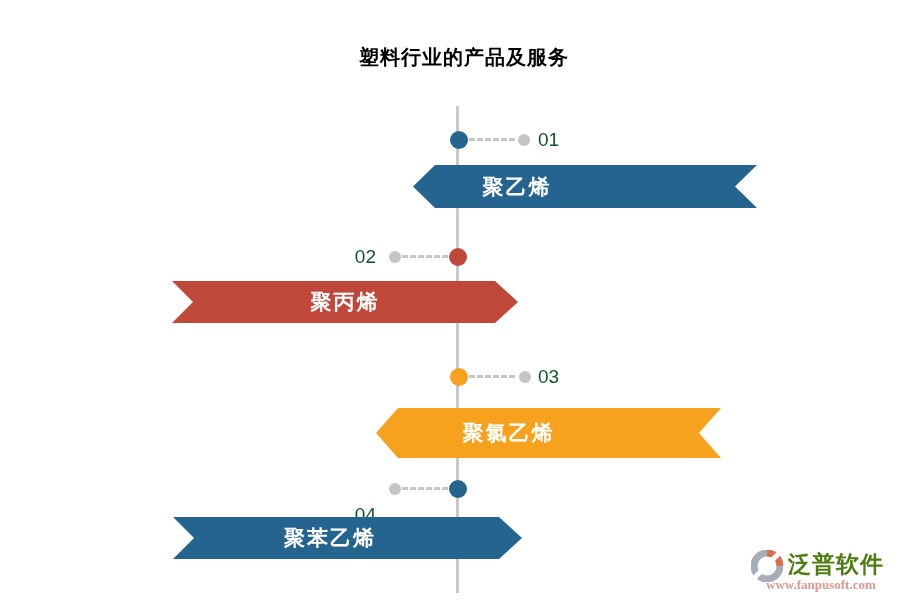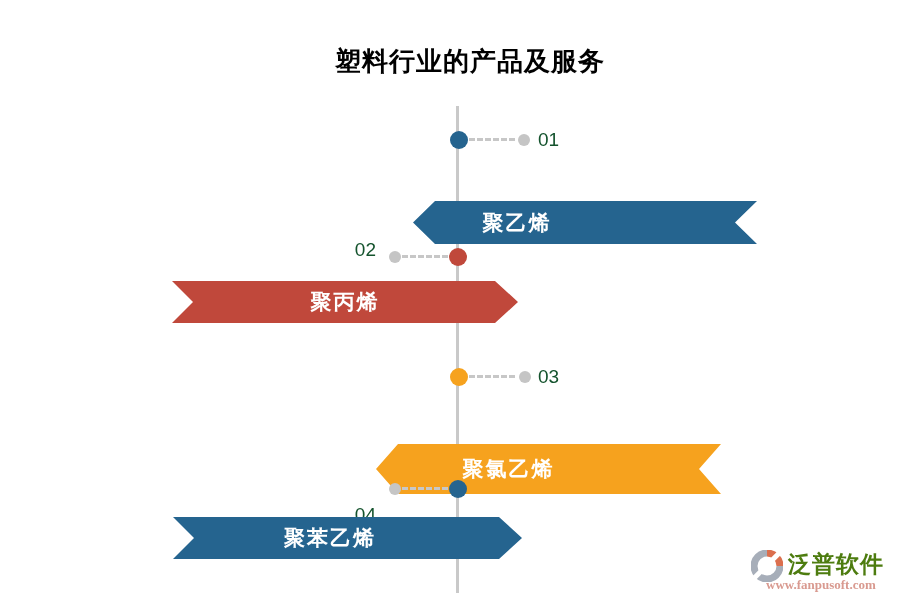--- a/index.html
+++ b/index.html
@@ -6,8 +6,8 @@
   .canvas{position:relative;width:900px;height:600px;background:#ffffff;
           font-family:"Liberation Sans","DejaVu Sans",sans-serif;overflow:hidden;}
 
-  .title{position:absolute;left:60px;top:44px;width:820px;text-align:center;
-         font-size:26px;font-weight:bold;color:#000;letter-spacing:1px;}
+  .title{position:absolute;left:54px;top:44px;width:820px;text-align:center;
+         font-size:20px;font-weight:bold;color:#000;letter-spacing:1px;}
 
   .vline{position:absolute;left:456px;top:106px;width:3px;height:487px;background:#c9c9c9;}
 

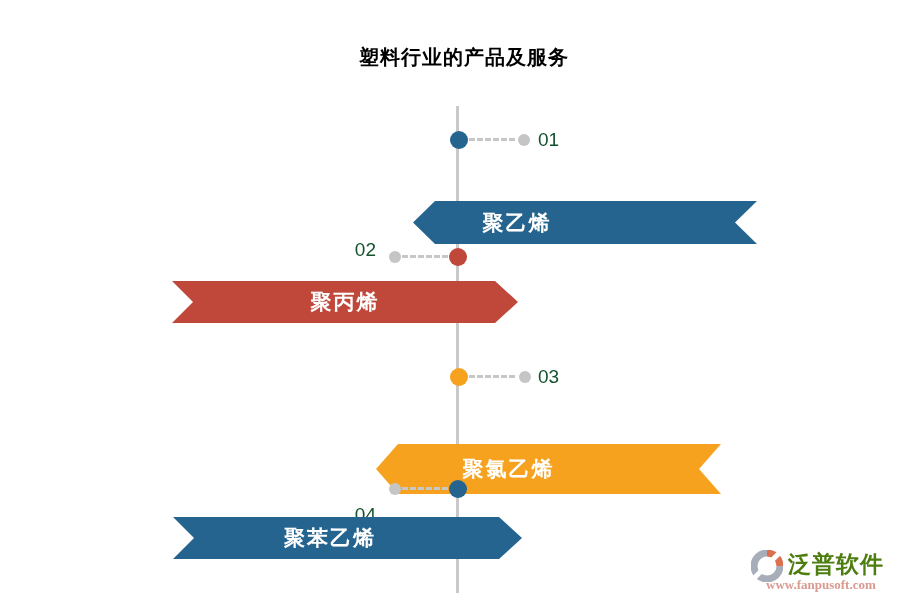--- a/index.html
+++ b/index.html
@@ -20,7 +20,7 @@
 
   .banner{position:absolute;display:flex;align-items:center;justify-content:center;
           color:#fff;font-weight:bold;font-size:21px;letter-spacing:2px;box-sizing:border-box;}
-  .banner.right-side{clip-path:polygon(0 50%,22px 0,100% 0,calc(100% - 22px) 50%,100% 100%,22px 100%);margin-top:36px;}
+  .banner.right-side{clip-path:polygon(0 50%,22px 0,100% 0,calc(100% - 22px) 50%,100% 100%,22px 100%);}
   .banner.left-side{clip-path:polygon(0 0,calc(100% - 23px) 0,100% 50%,calc(100% - 23px) 100%,0 100%,21px 50%);}
 
   #b1{left:413px;top:165px;width:344px;height:43px;padding-right:136px;}

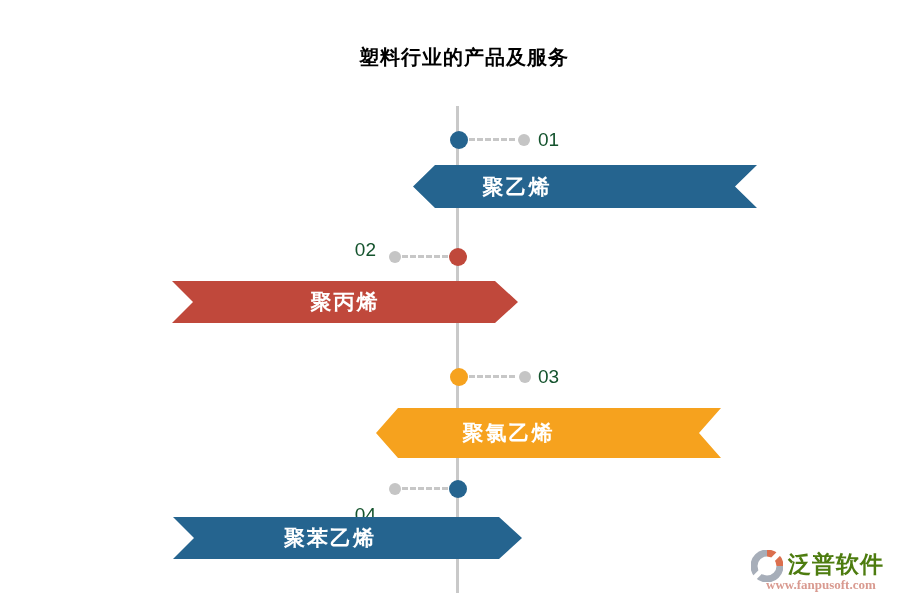--- a/index.html
+++ b/index.html
@@ -33,7 +33,7 @@
   #h1{left:469px;top:138px;}  #n1{left:538px;top:129px;}
   
   #d2{left:449px;top:248px;}  #s2{left:389px;top:251px;}
-  #h2{left:402px;top:255px;}  #n2{left:338px;top:239px;}
+  #h2{left:402px;top:255px;}  #n2{left:338px;top:246px;}
   
   #d3{left:450px;top:368px;}  #s3{left:519px;top:371px;}
   #h3{left:469px;top:375px;}  #n3{left:538px;top:366px;}

